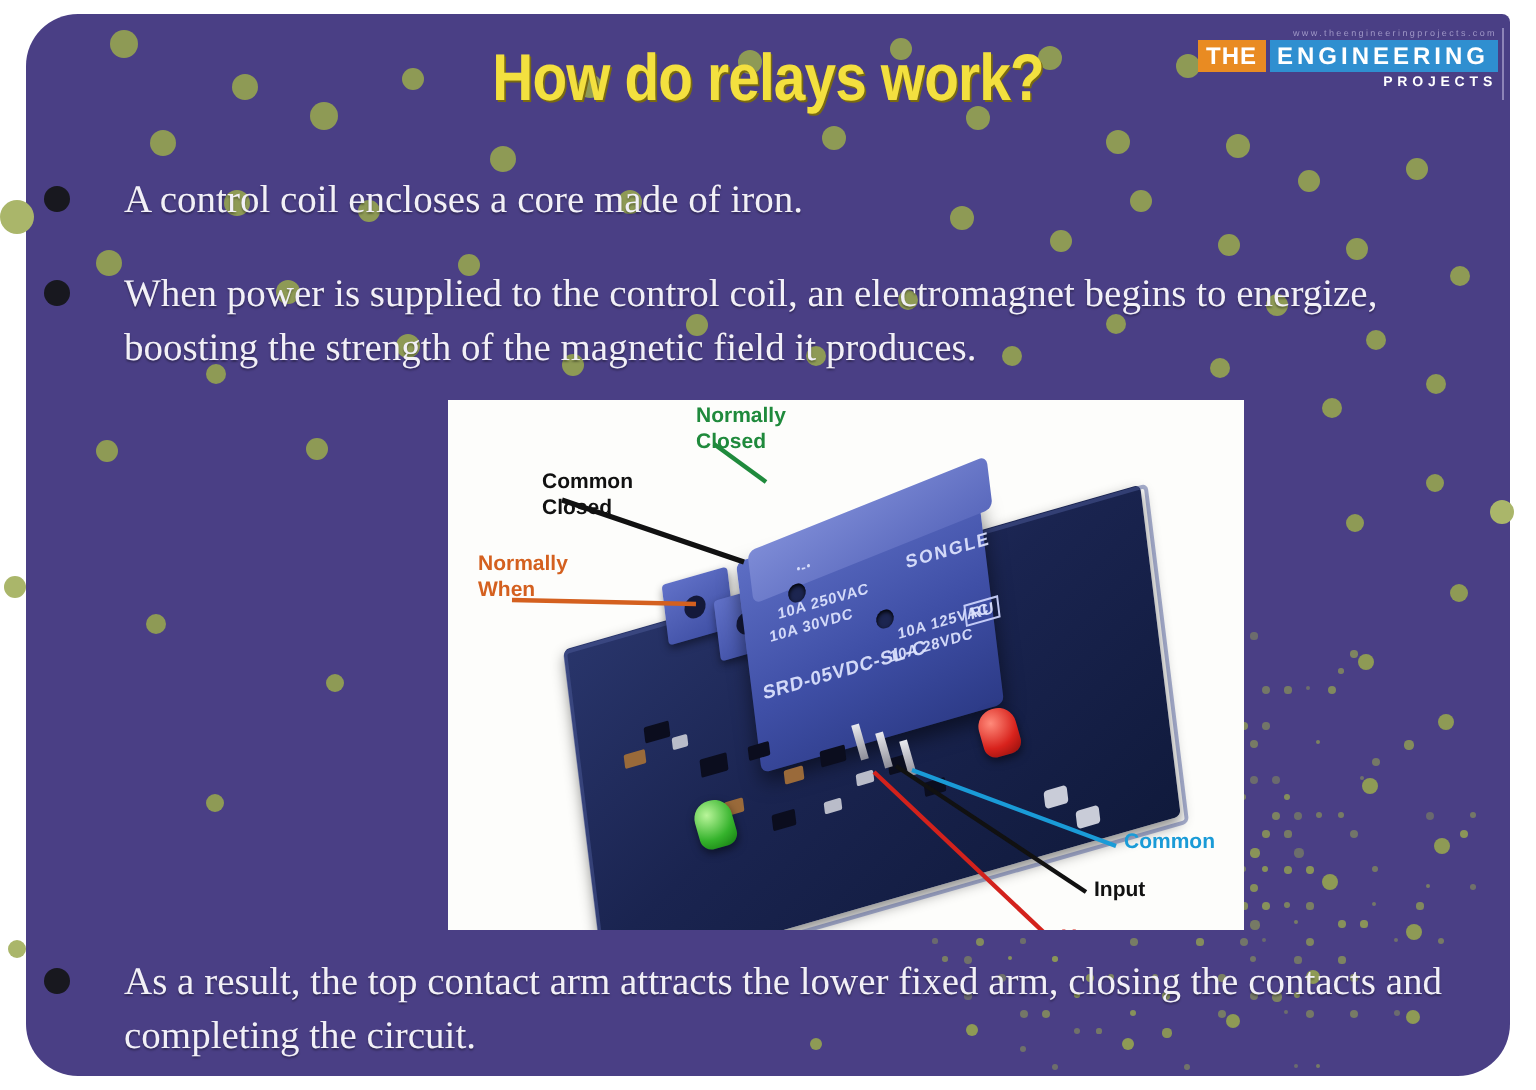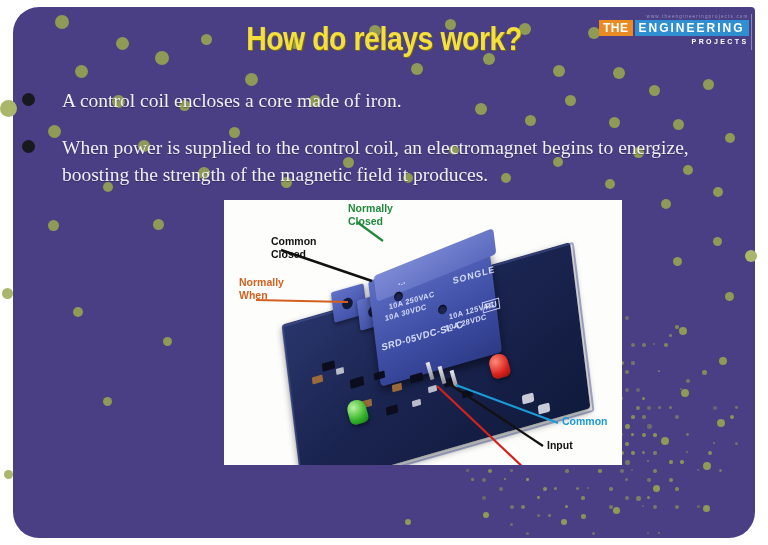--- a/index.html
+++ b/index.html
@@ -407,6 +407,10 @@
     <div class="btext">When power is supplied to the control coil, an electromagnet begins to energize, boosting the strength of  the magnetic field it produces.</div>
   </div>
 
+  <div class="bullet-row" style="left:22px;top:478px;width:722px;">
+    <div class="bdot"></div>
+    <div class="btext">As a result, the top contact arm attracts the lower fixed arm, closing the contacts and completing the circuit.</div>
+  </div>
 
   <div id="photo">
 

